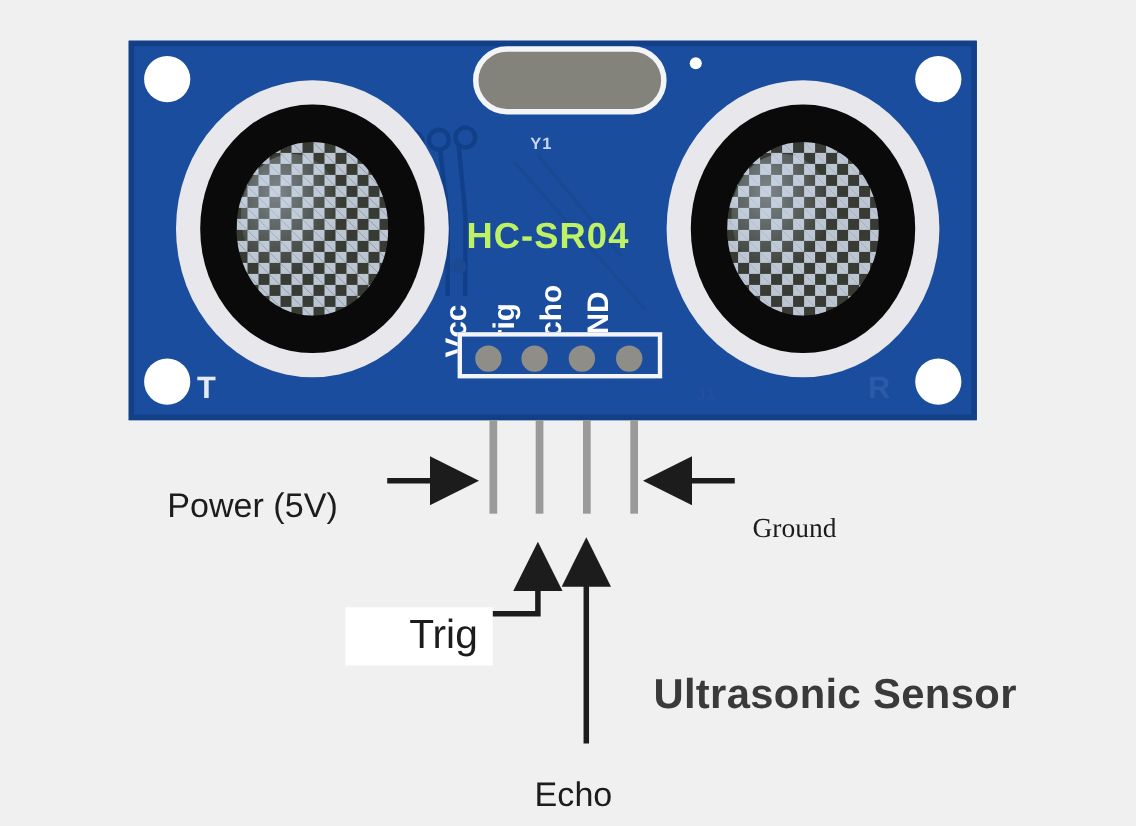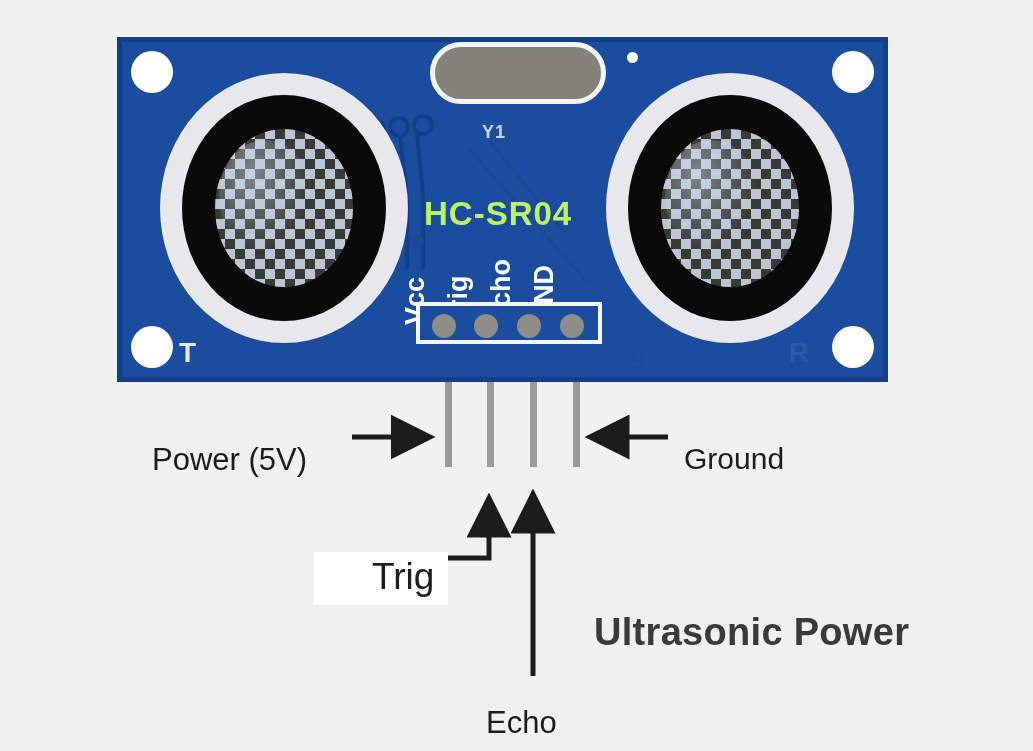--- a/index.html
+++ b/index.html
@@ -155,7 +155,7 @@
   .silk-y1 {
     left: 365px;
     top: 86px;
-    font-size: 18px;
+    font-size: 15px;
     font-weight: 700;
     color: #c9d6ec;
     letter-spacing: 1px;

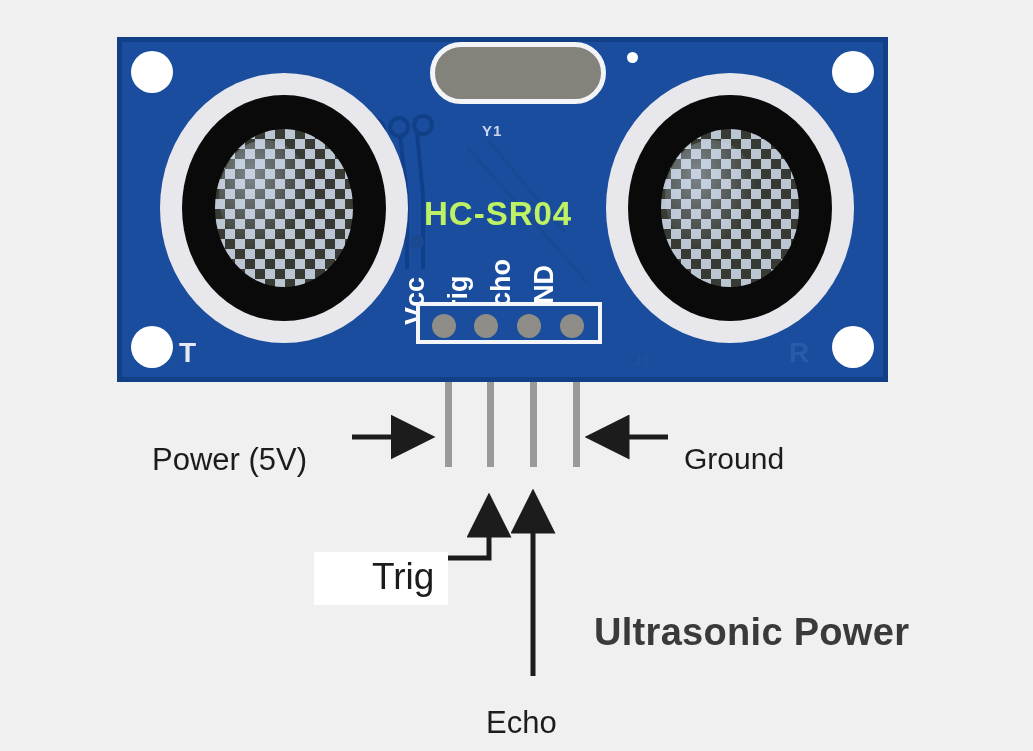--- a/index.html
+++ b/index.html
@@ -254,8 +254,9 @@
   }
   .anno-ground {
     left: 684px;
-    top: 424px;
-    font-size: 30px;
+    top: 448px;
+    font-size: 25px;
+    font-family: Liberation Serif, serif;
   }
   .anno-trig {
     left: 314px;

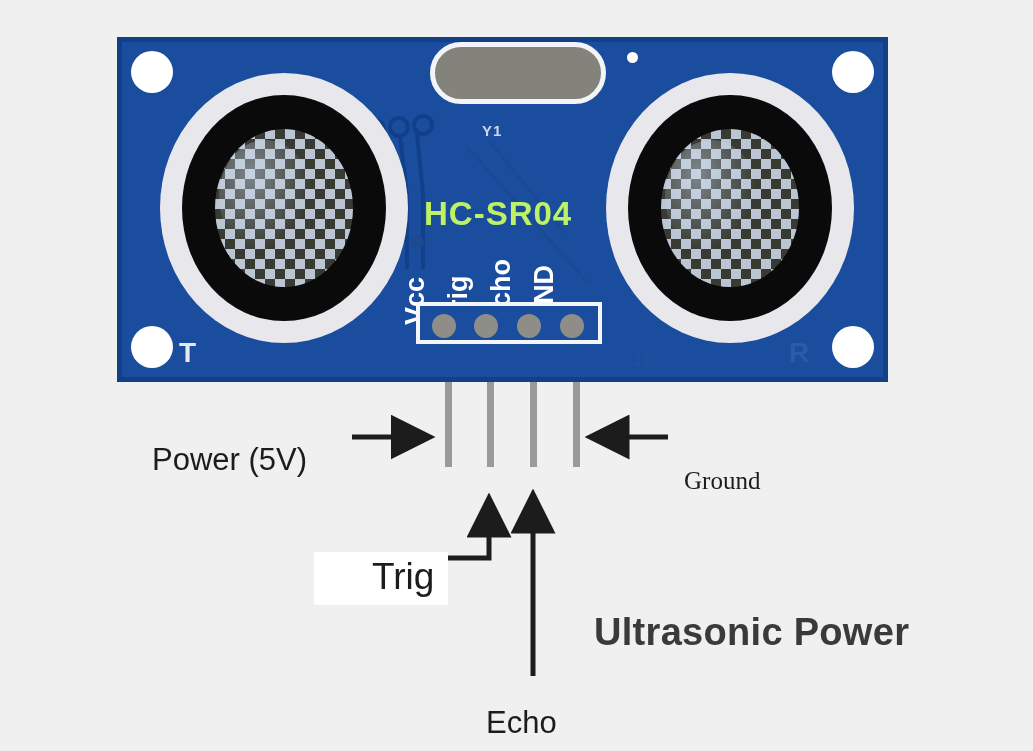--- a/index.html
+++ b/index.html
@@ -390,7 +390,7 @@
   <div class="anno anno-ground">Ground</div>
   <div class="anno anno-trig">Trig</div>
   <div class="anno anno-echo">Echo</div>
-  <div class="anno anno-title">Ultrasonic Power</div>
+  <div class="anno anno-title">Ultrasonic Sensor</div>
 
 </div>
 

